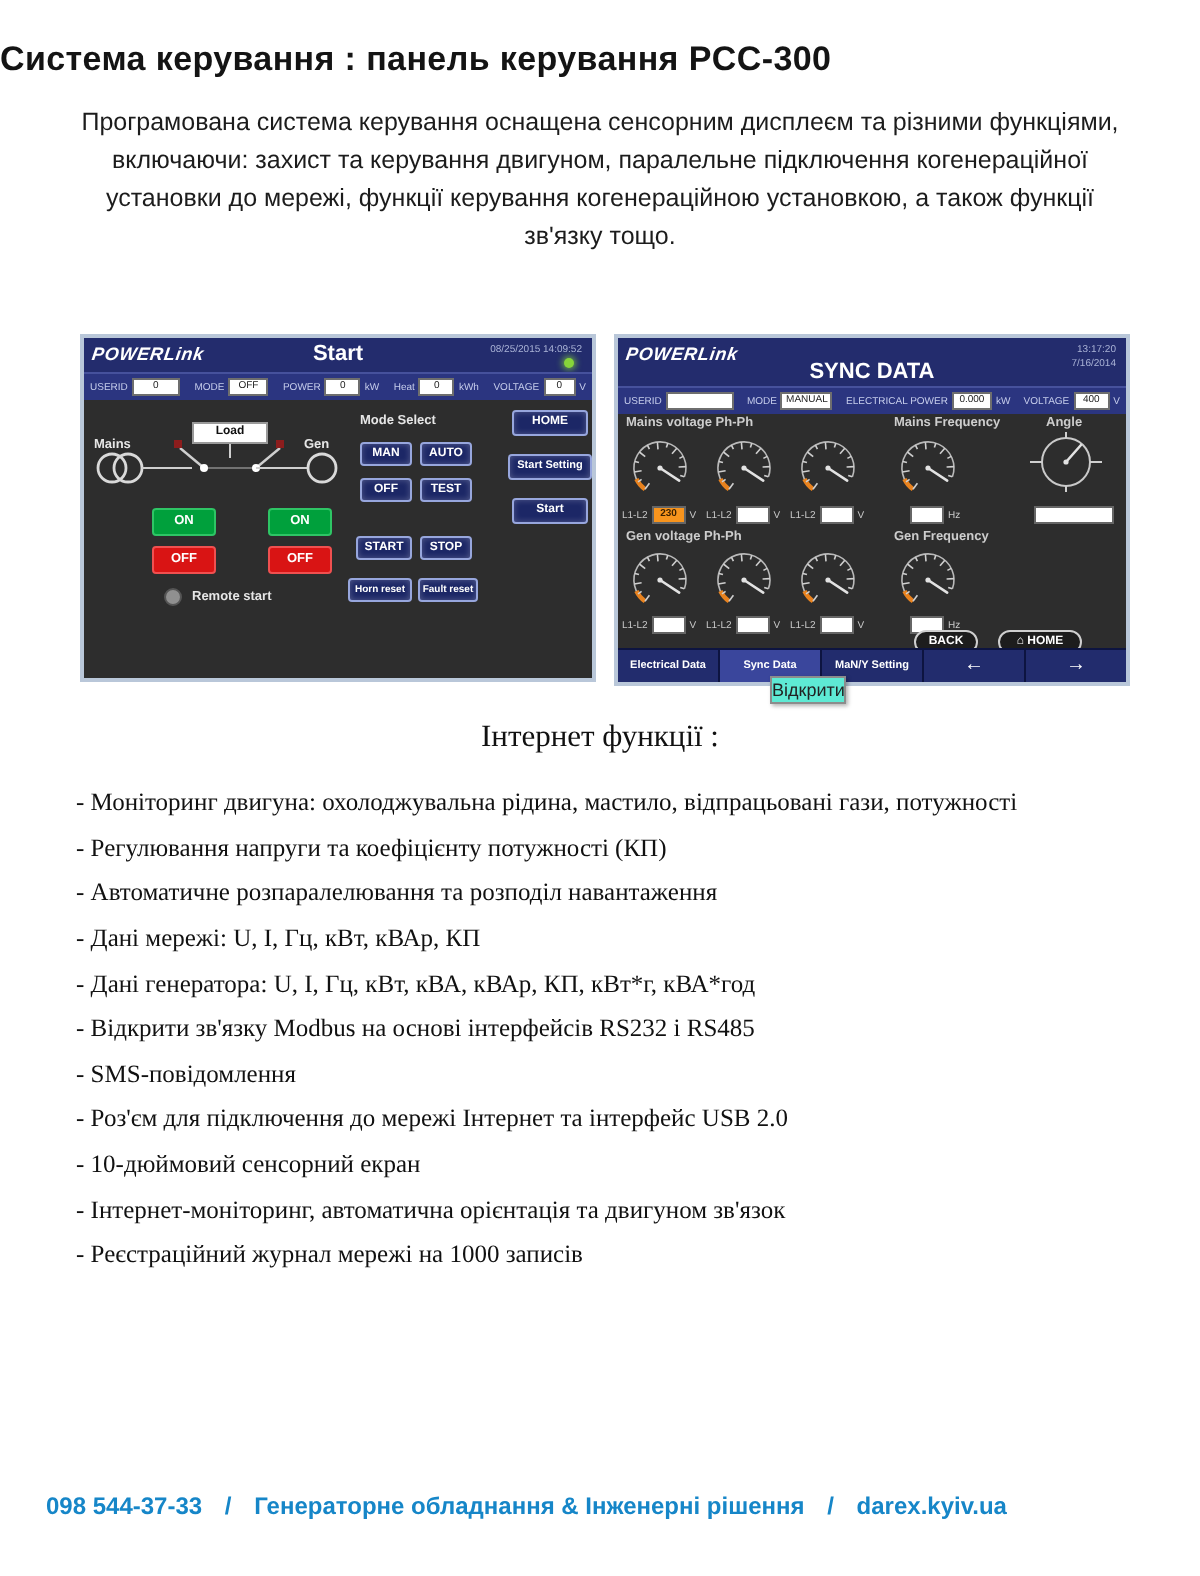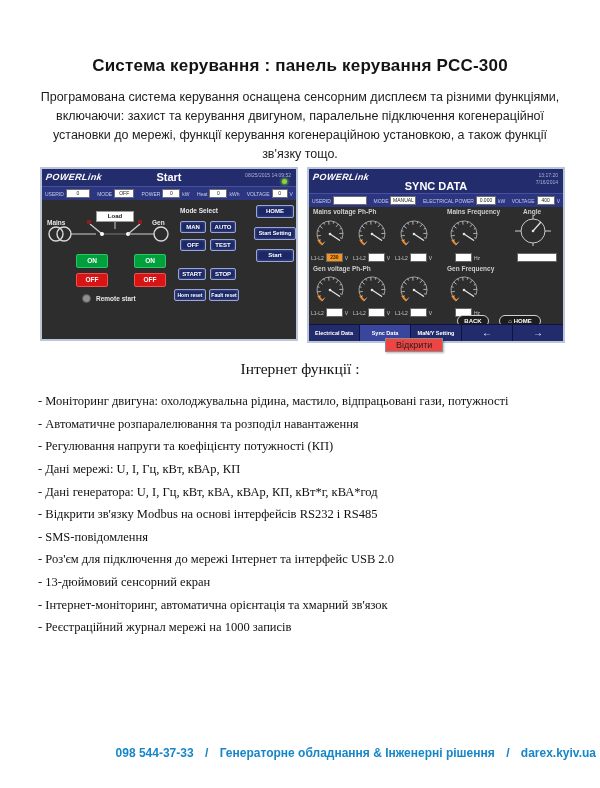--- a/index.html
+++ b/index.html
@@ -5,7 +5,7 @@
   html,body{margin:0;padding:0;background:#e8e8e8;}
   .page{position:relative;width:600px;height:788px;margin:0 auto;background:#ffffff;
         font-family:"Liberation Sans",sans-serif;overflow:hidden;}
-  .doc-title{padding-top:56px;text-align:center;font-size:17px;font-weight:bold;color:#141414;letter-spacing:.2px;}
+  .doc-title{padding-top:20px;font-size:17px;font-weight:bold;color:#141414;letter-spacing:.2px;}
   .intro{width:534px;margin:12px auto 0;text-align:center;font-size:12.5px;line-height:1.52;color:#1c1c1c;}
   .screens{position:absolute;top:167px;left:40px;width:526px;display:flex;gap:9px;}
 

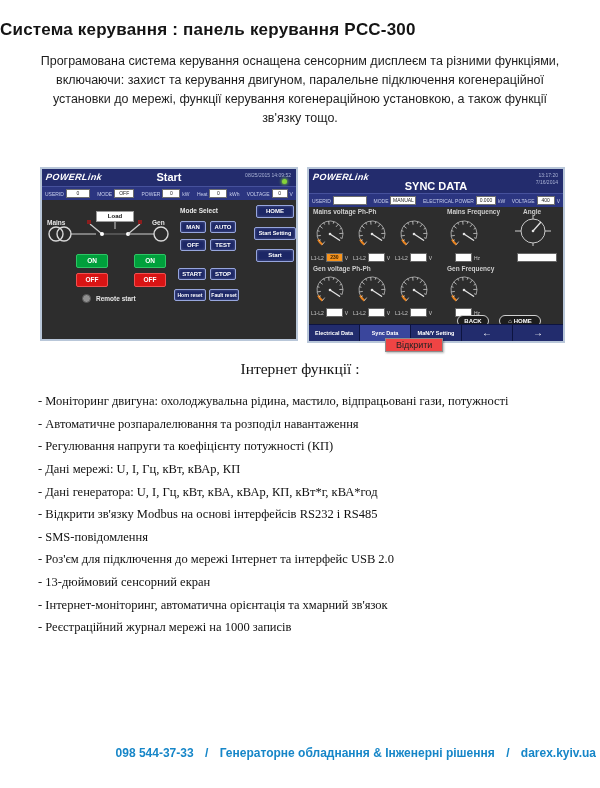--- a/index.html
+++ b/index.html
@@ -50,8 +50,8 @@
        line-height:16px;cursor:pointer;overflow:hidden;white-space:nowrap;}
   .tab.active{background:#3a469c;}
   .tab.arrow{font-size:10px;line-height:15px;}
-  .tooltip{position:absolute;left:76px;top:169px;z-index:9;background:#ef4444;border:1px solid #8c8c8c;
-           padding:1px 10px;font-size:9px;color:#222;white-space:nowrap;box-shadow:1px 1px 2px rgba(0,0,0,.3);}
+  .tooltip{position:absolute;left:76px;top:169px;z-index:9;background:#5eead4;border:1px solid #8c8c8c;
+           padding:1px 0;font-size:9px;color:#222;white-space:nowrap;box-shadow:1px 1px 2px rgba(0,0,0,.3);}
 
   
   .features{position:absolute;top:360px;left:0;right:0;font-family:"Liberation Serif",serif;color:#111;}

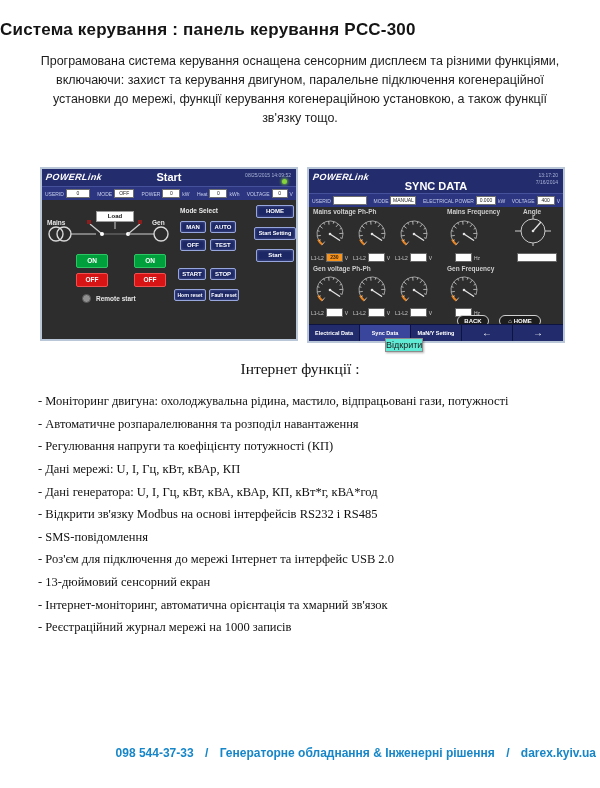--- a/index.html
+++ b/index.html
@@ -401,8 +401,8 @@
   <div class="features">
     <h2>Інтернет функції :</h2>
     <div class="feat">Моніторинг двигуна: охолоджувальна рідина, мастило, відпрацьовані гази, потужності</div>
+    <div class="feat">Регулювання напруги та коефіцієнту потужності (КП)</div>
     <div class="feat">Автоматичне розпаралелювання та розподіл навантаження</div>
-    <div class="feat">Регулювання напруги та коефіцієнту потужності (КП)</div>
     <div class="feat">Дані мережі: U, I, Гц, кВт, кВАр, КП</div>
     <div class="feat">Дані генератора: U, I, Гц, кВт, кВА, кВАр, КП, кВт*г, кВА*год</div>
     <div class="feat">Відкрити зв'язку Modbus на основі інтерфейсів RS232 і RS485</div>

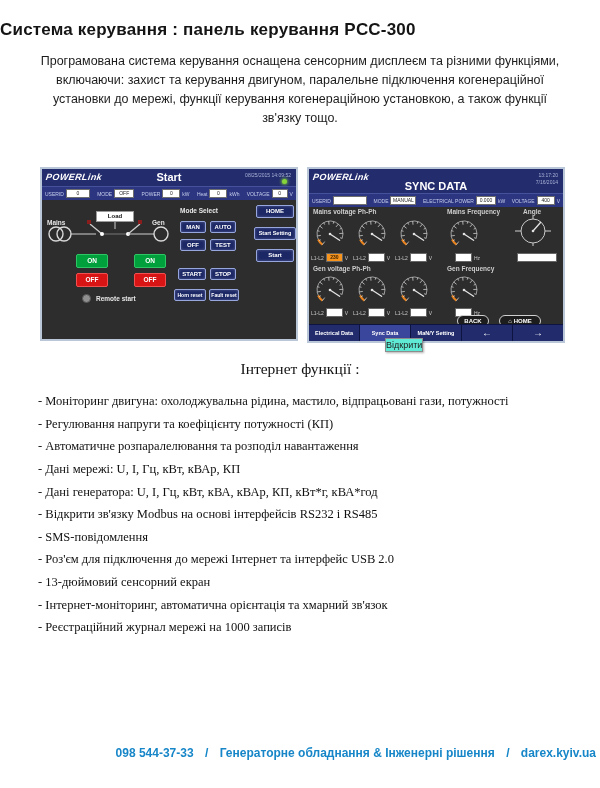--- a/index.html
+++ b/index.html
@@ -408,7 +408,7 @@
     <div class="feat">Відкрити зв'язку Modbus на основі інтерфейсів RS232 і RS485</div>
     <div class="feat">SMS-повідомлення</div>
     <div class="feat">Роз'єм для підключення до мережі Інтернет та інтерфейс USB 2.0</div>
-    <div class="feat">13-дюймовий сенсорний екран</div>
+    <div class="feat">10-дюймовий сенсорний екран</div>
     <div class="feat">Інтернет-моніторинг, автоматична орієнтація та хмарний зв'язок</div>
     <div class="feat">Реєстраційний журнал мережі на 1000 записів</div>
   </div>

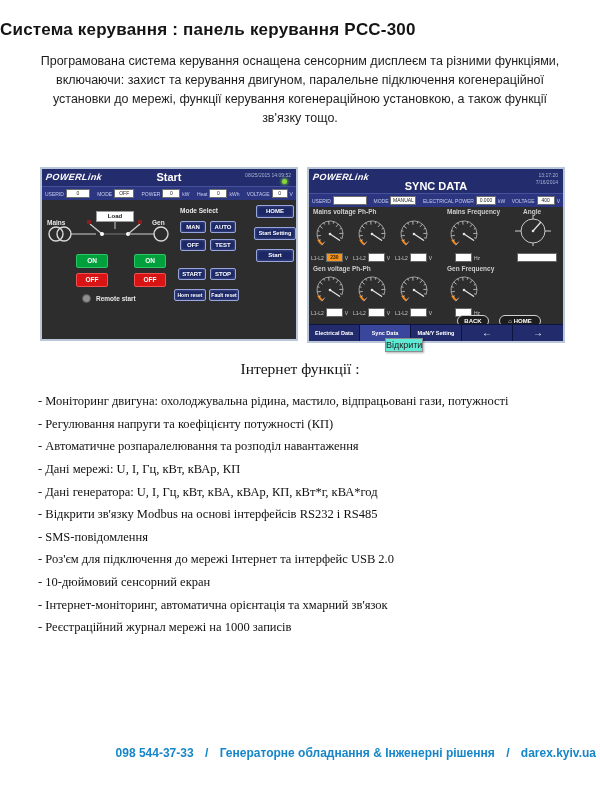--- a/index.html
+++ b/index.html
@@ -409,7 +409,7 @@
     <div class="feat">SMS-повідомлення</div>
     <div class="feat">Роз'єм для підключення до мережі Інтернет та інтерфейс USB 2.0</div>
     <div class="feat">10-дюймовий сенсорний екран</div>
-    <div class="feat">Інтернет-моніторинг, автоматична орієнтація та хмарний зв'язок</div>
+    <div class="feat">Інтернет-моніторинг, автоматична орієнтація та двигуном зв'язок</div>
     <div class="feat">Реєстраційний журнал мережі на 1000 записів</div>
   </div>
 

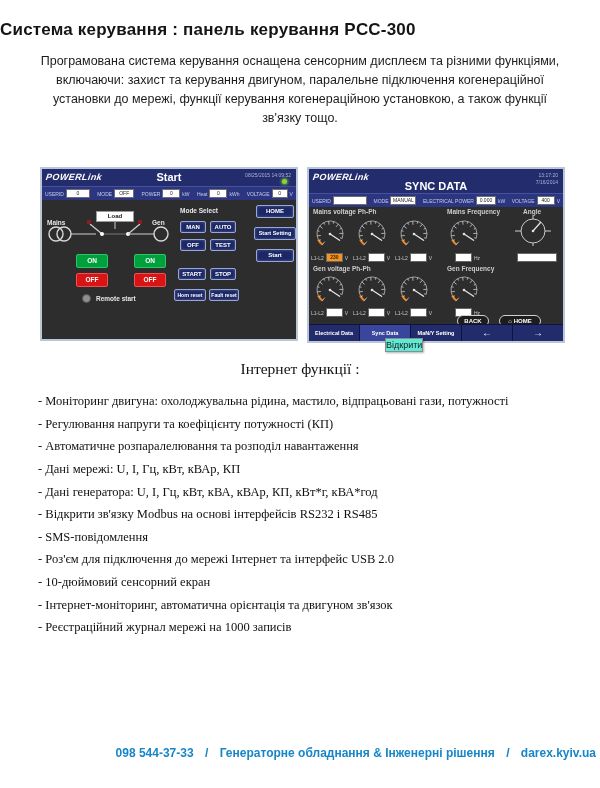--- a/index.html
+++ b/index.html
@@ -58,7 +58,7 @@
   .features h2{margin:0 0 16px 0;text-align:center;font-size:15.5px;font-weight:normal;}
   .feat{margin:0 20px 7px 38px;font-size:12.5px;line-height:1.25;}
   .feat::before{content:"-  ";}
-  .footer{position:absolute;top:746px;left:0;right:0;text-align:right;font-weight:bold;font-size:12px;color:#1686c8;}
+  .footer{position:absolute;top:746px;left:0;right:0;text-align:left;font-weight:bold;font-size:12px;color:#1686c8;padding-left:19px;}
   .footer span{margin:0 4px;}
 </style>
 </head>

